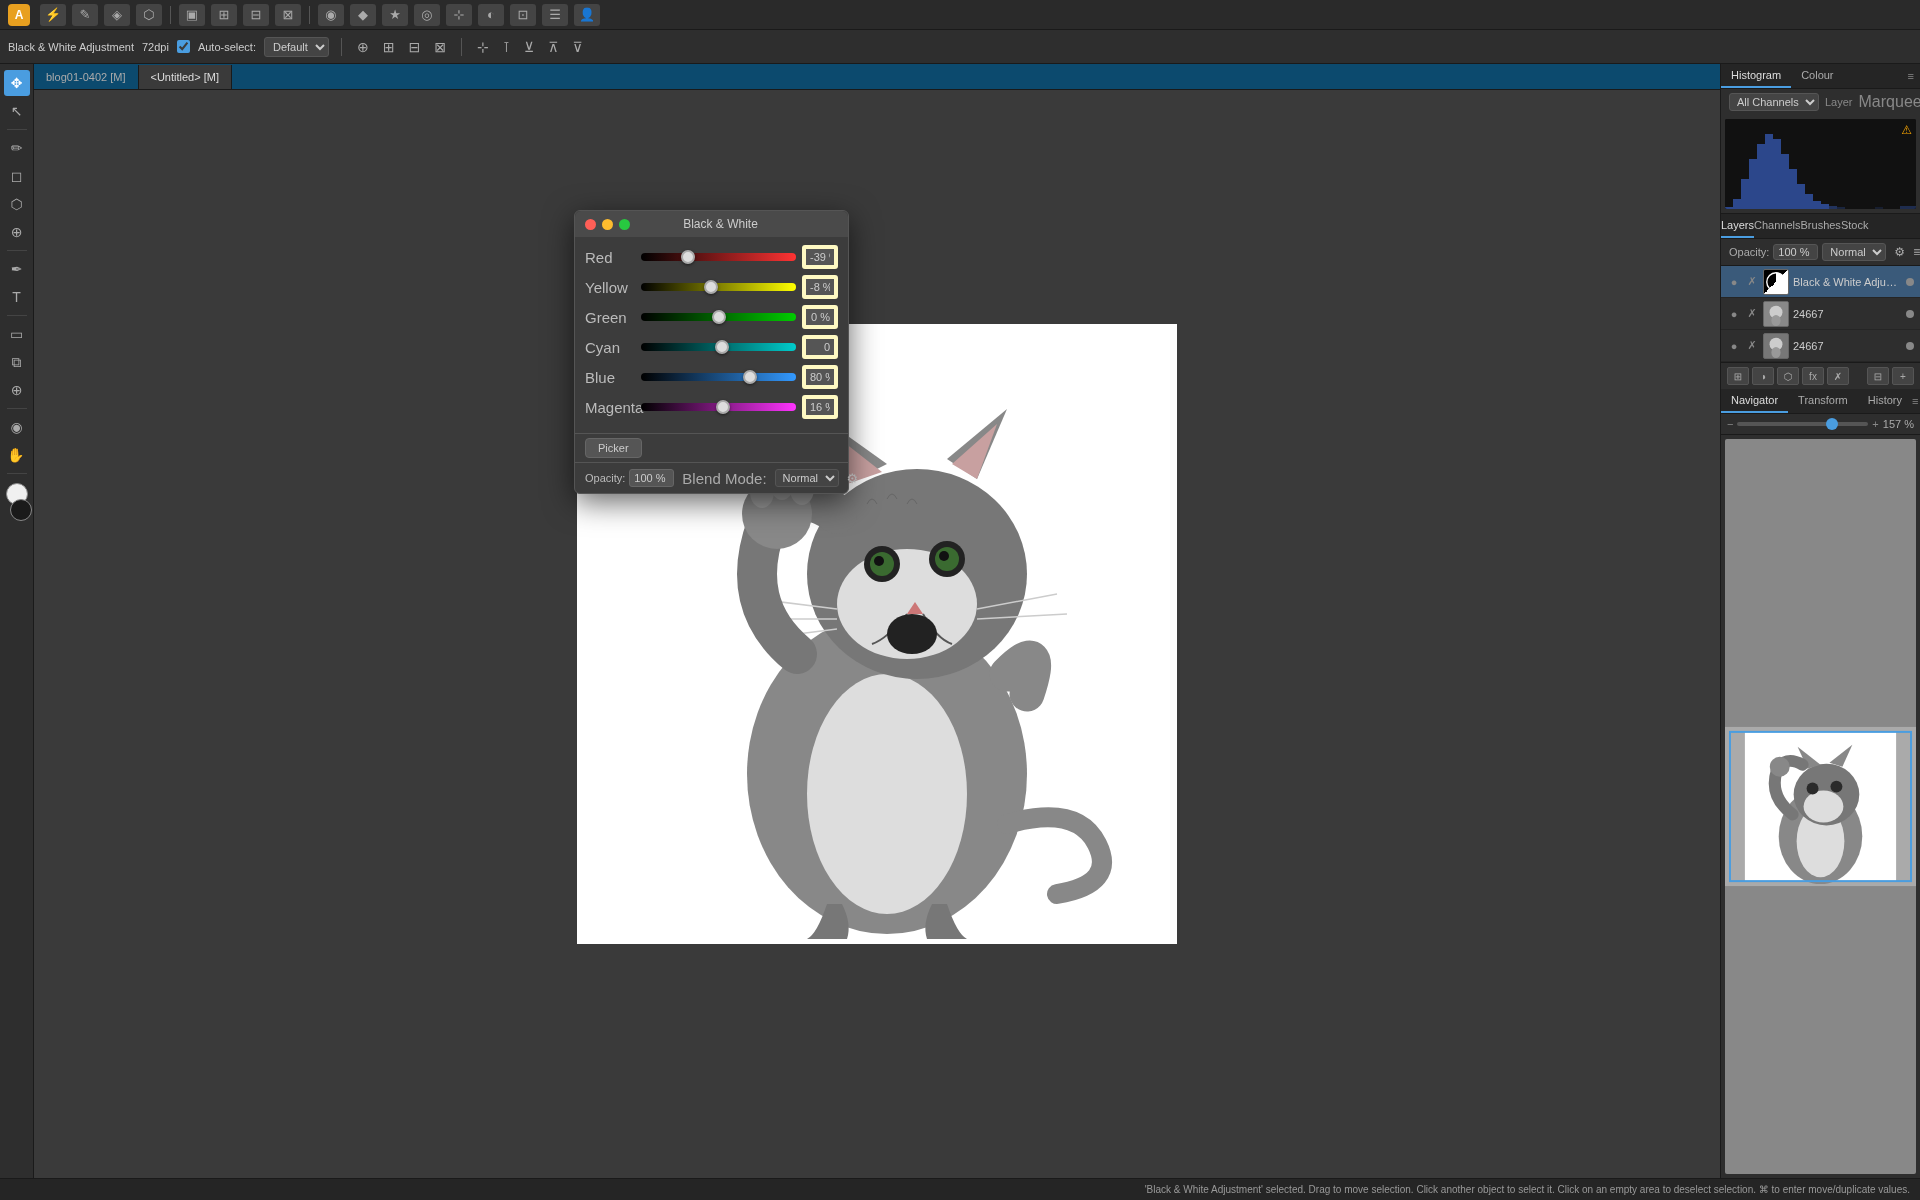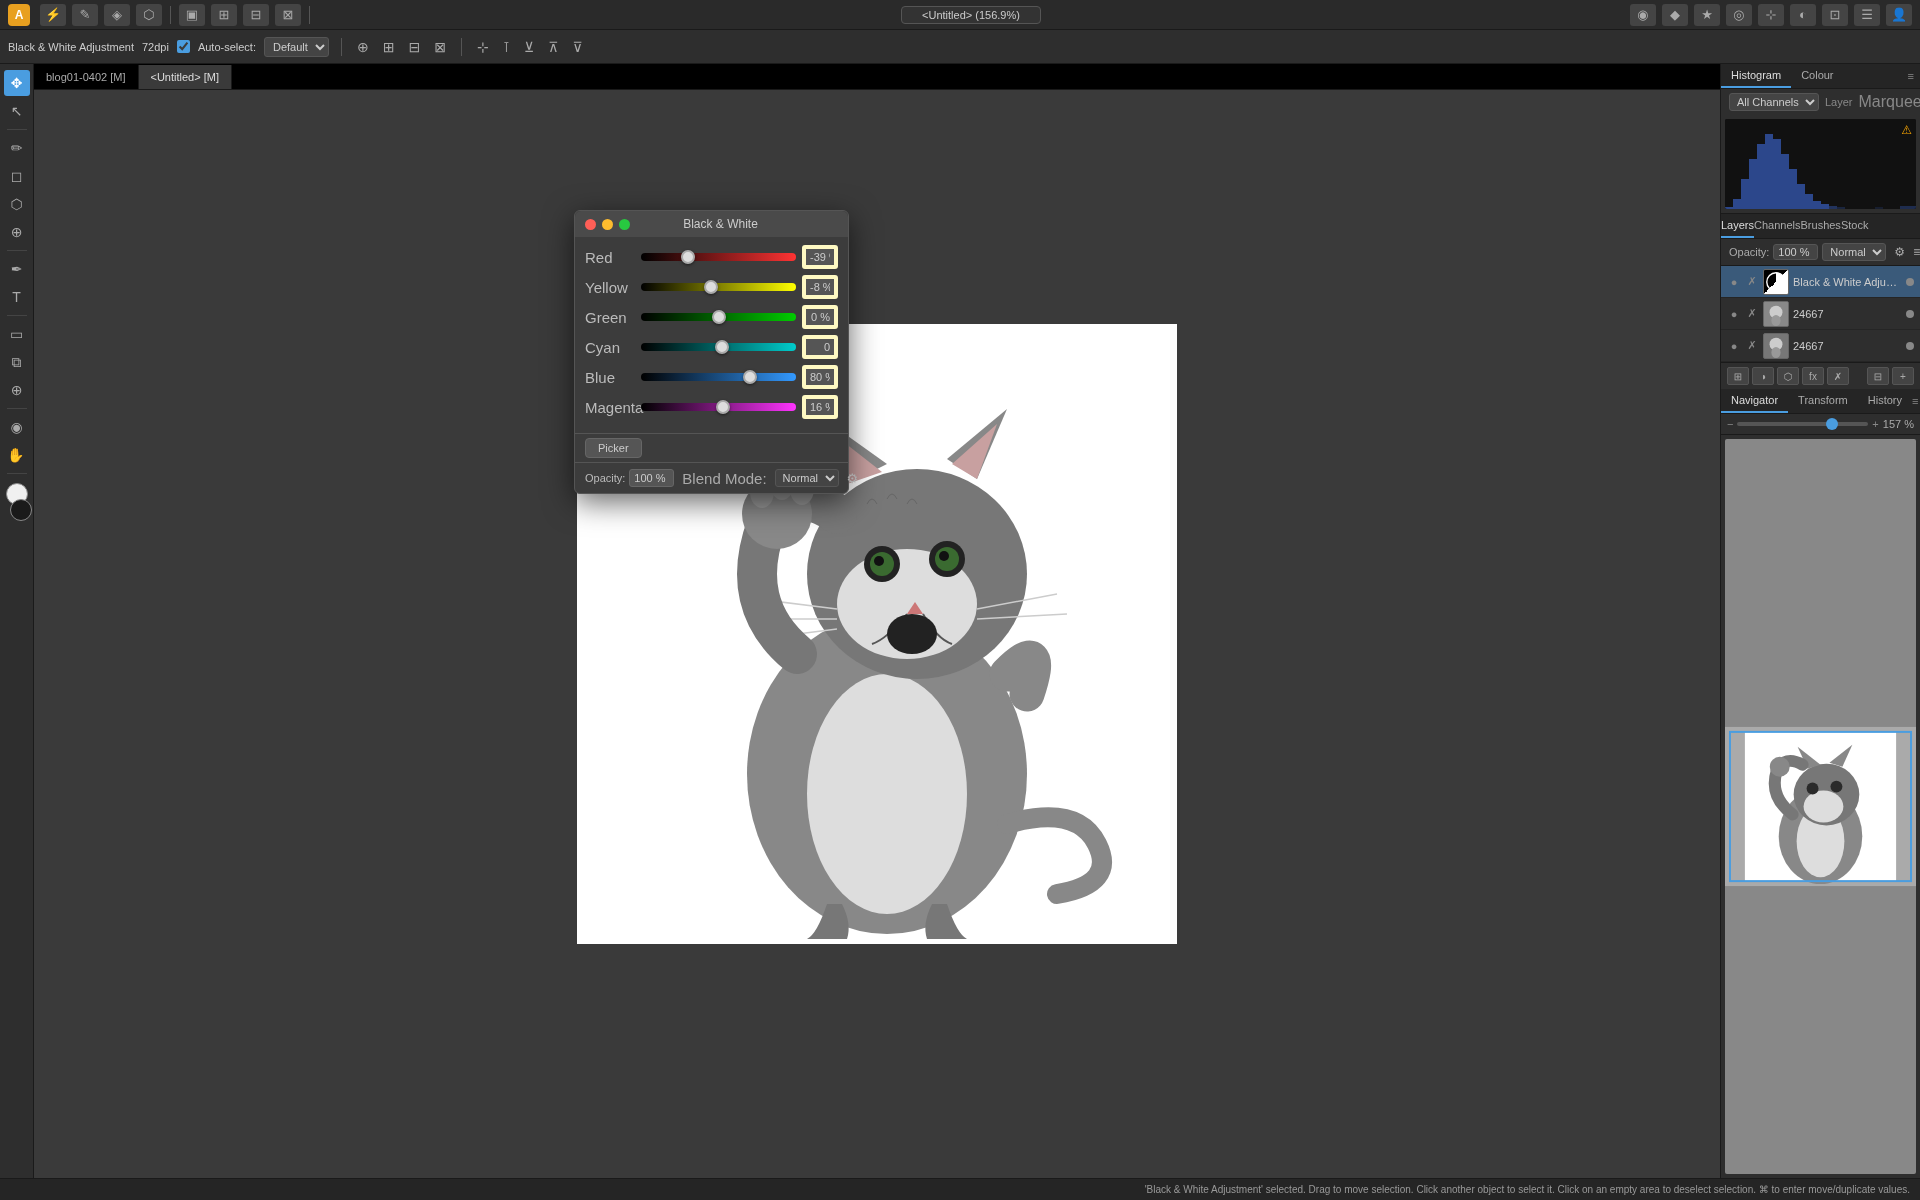--- a/index.html
+++ b/index.html
@@ -503,9 +503,6 @@
   <div class="menubar-icon">⊟</div>
   <div class="menubar-icon">⊠</div>
   <div class="menubar-sep"></div>
-  <div class="menubar-title">
-    <div class="menubar-title-box">&lt;Untitled&gt; (156.9%)</div>
-  </div>
   <div class="menubar-icon">◉</div>
   <div class="menubar-icon">◆</div>
   <div class="menubar-icon">★</div>

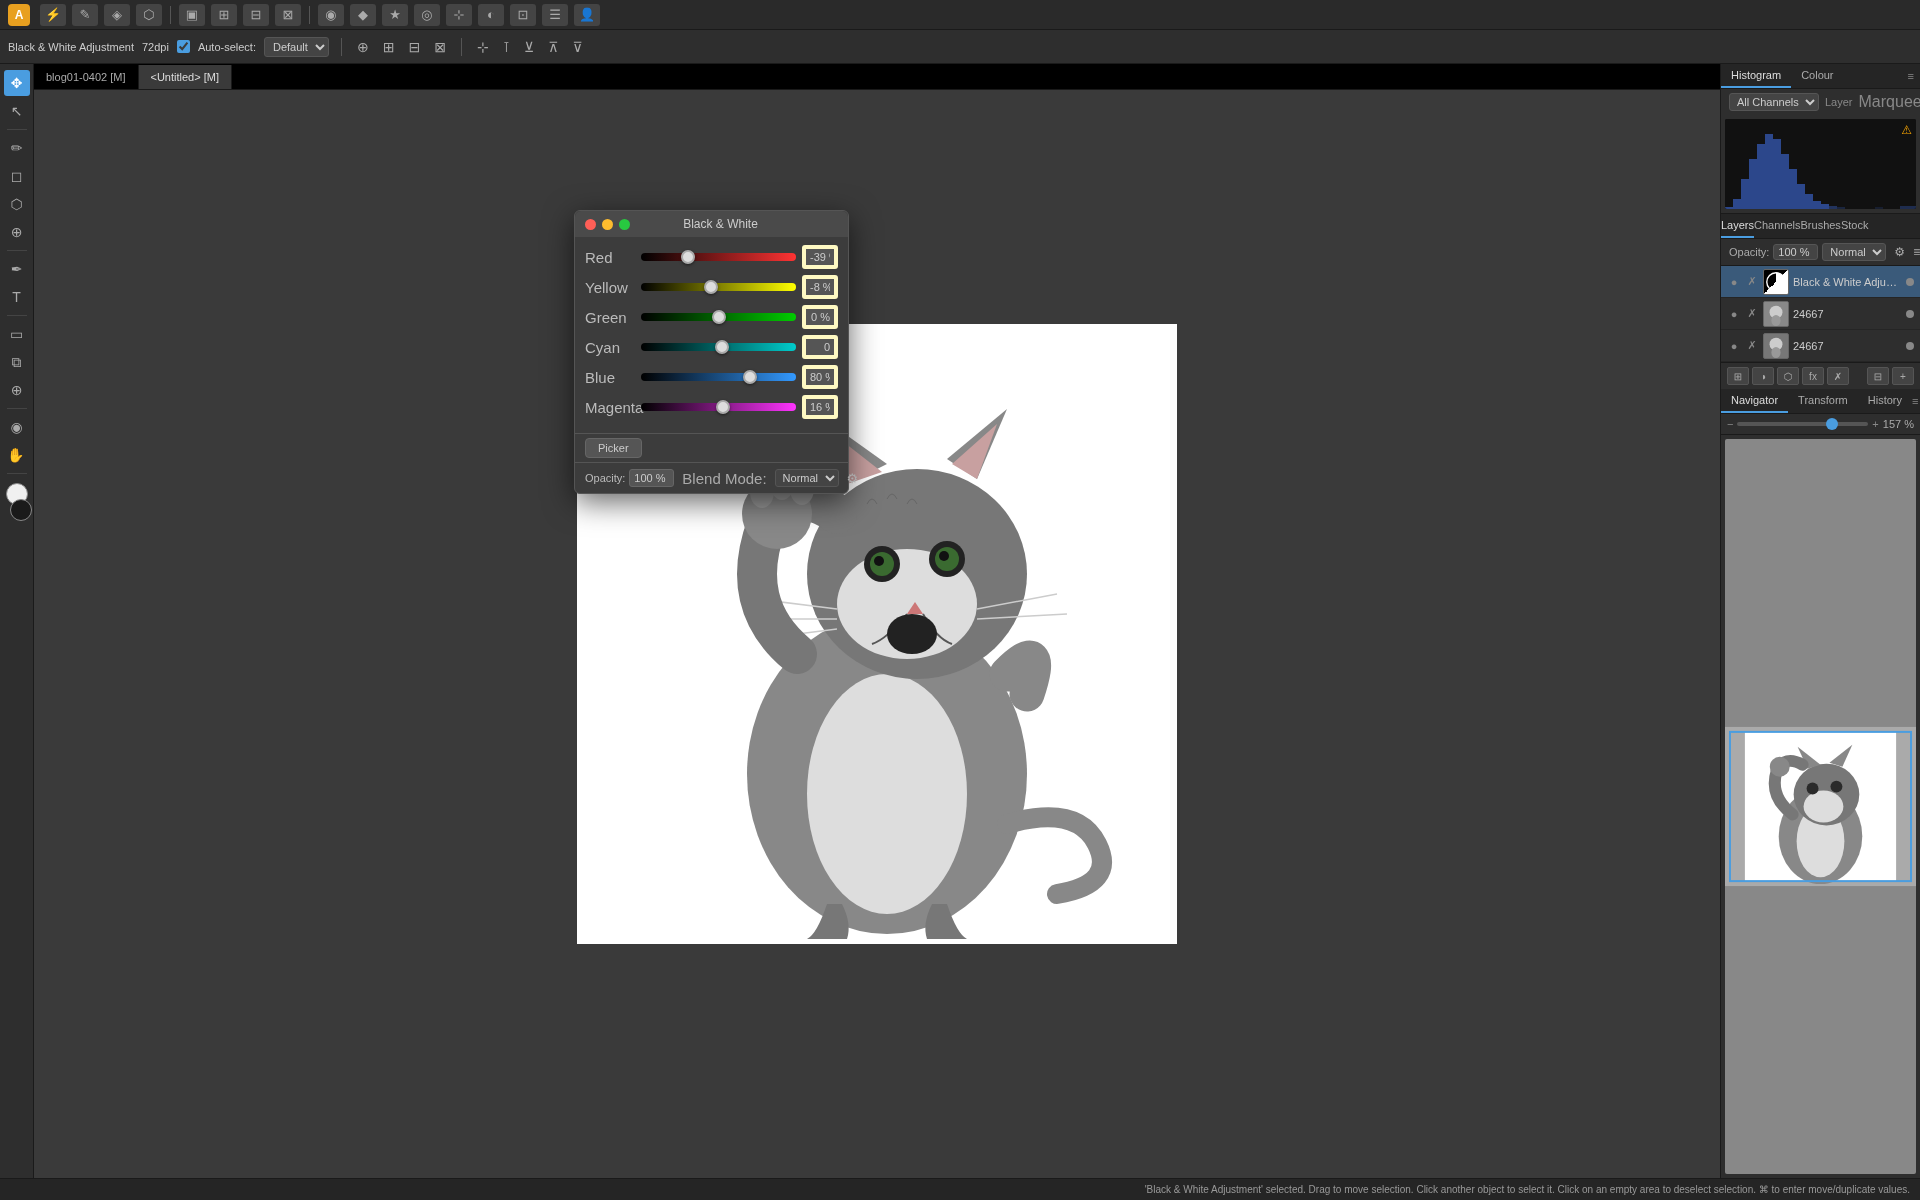--- a/index.html
+++ b/index.html
@@ -137,7 +137,7 @@
     }
     .canvas-tabs {
       height: 26px;
-      background: #000000;
+      background: #0c4a6e;
       display: flex;
       align-items: flex-end;
       border-bottom: 1px solid #1a1a1a;

